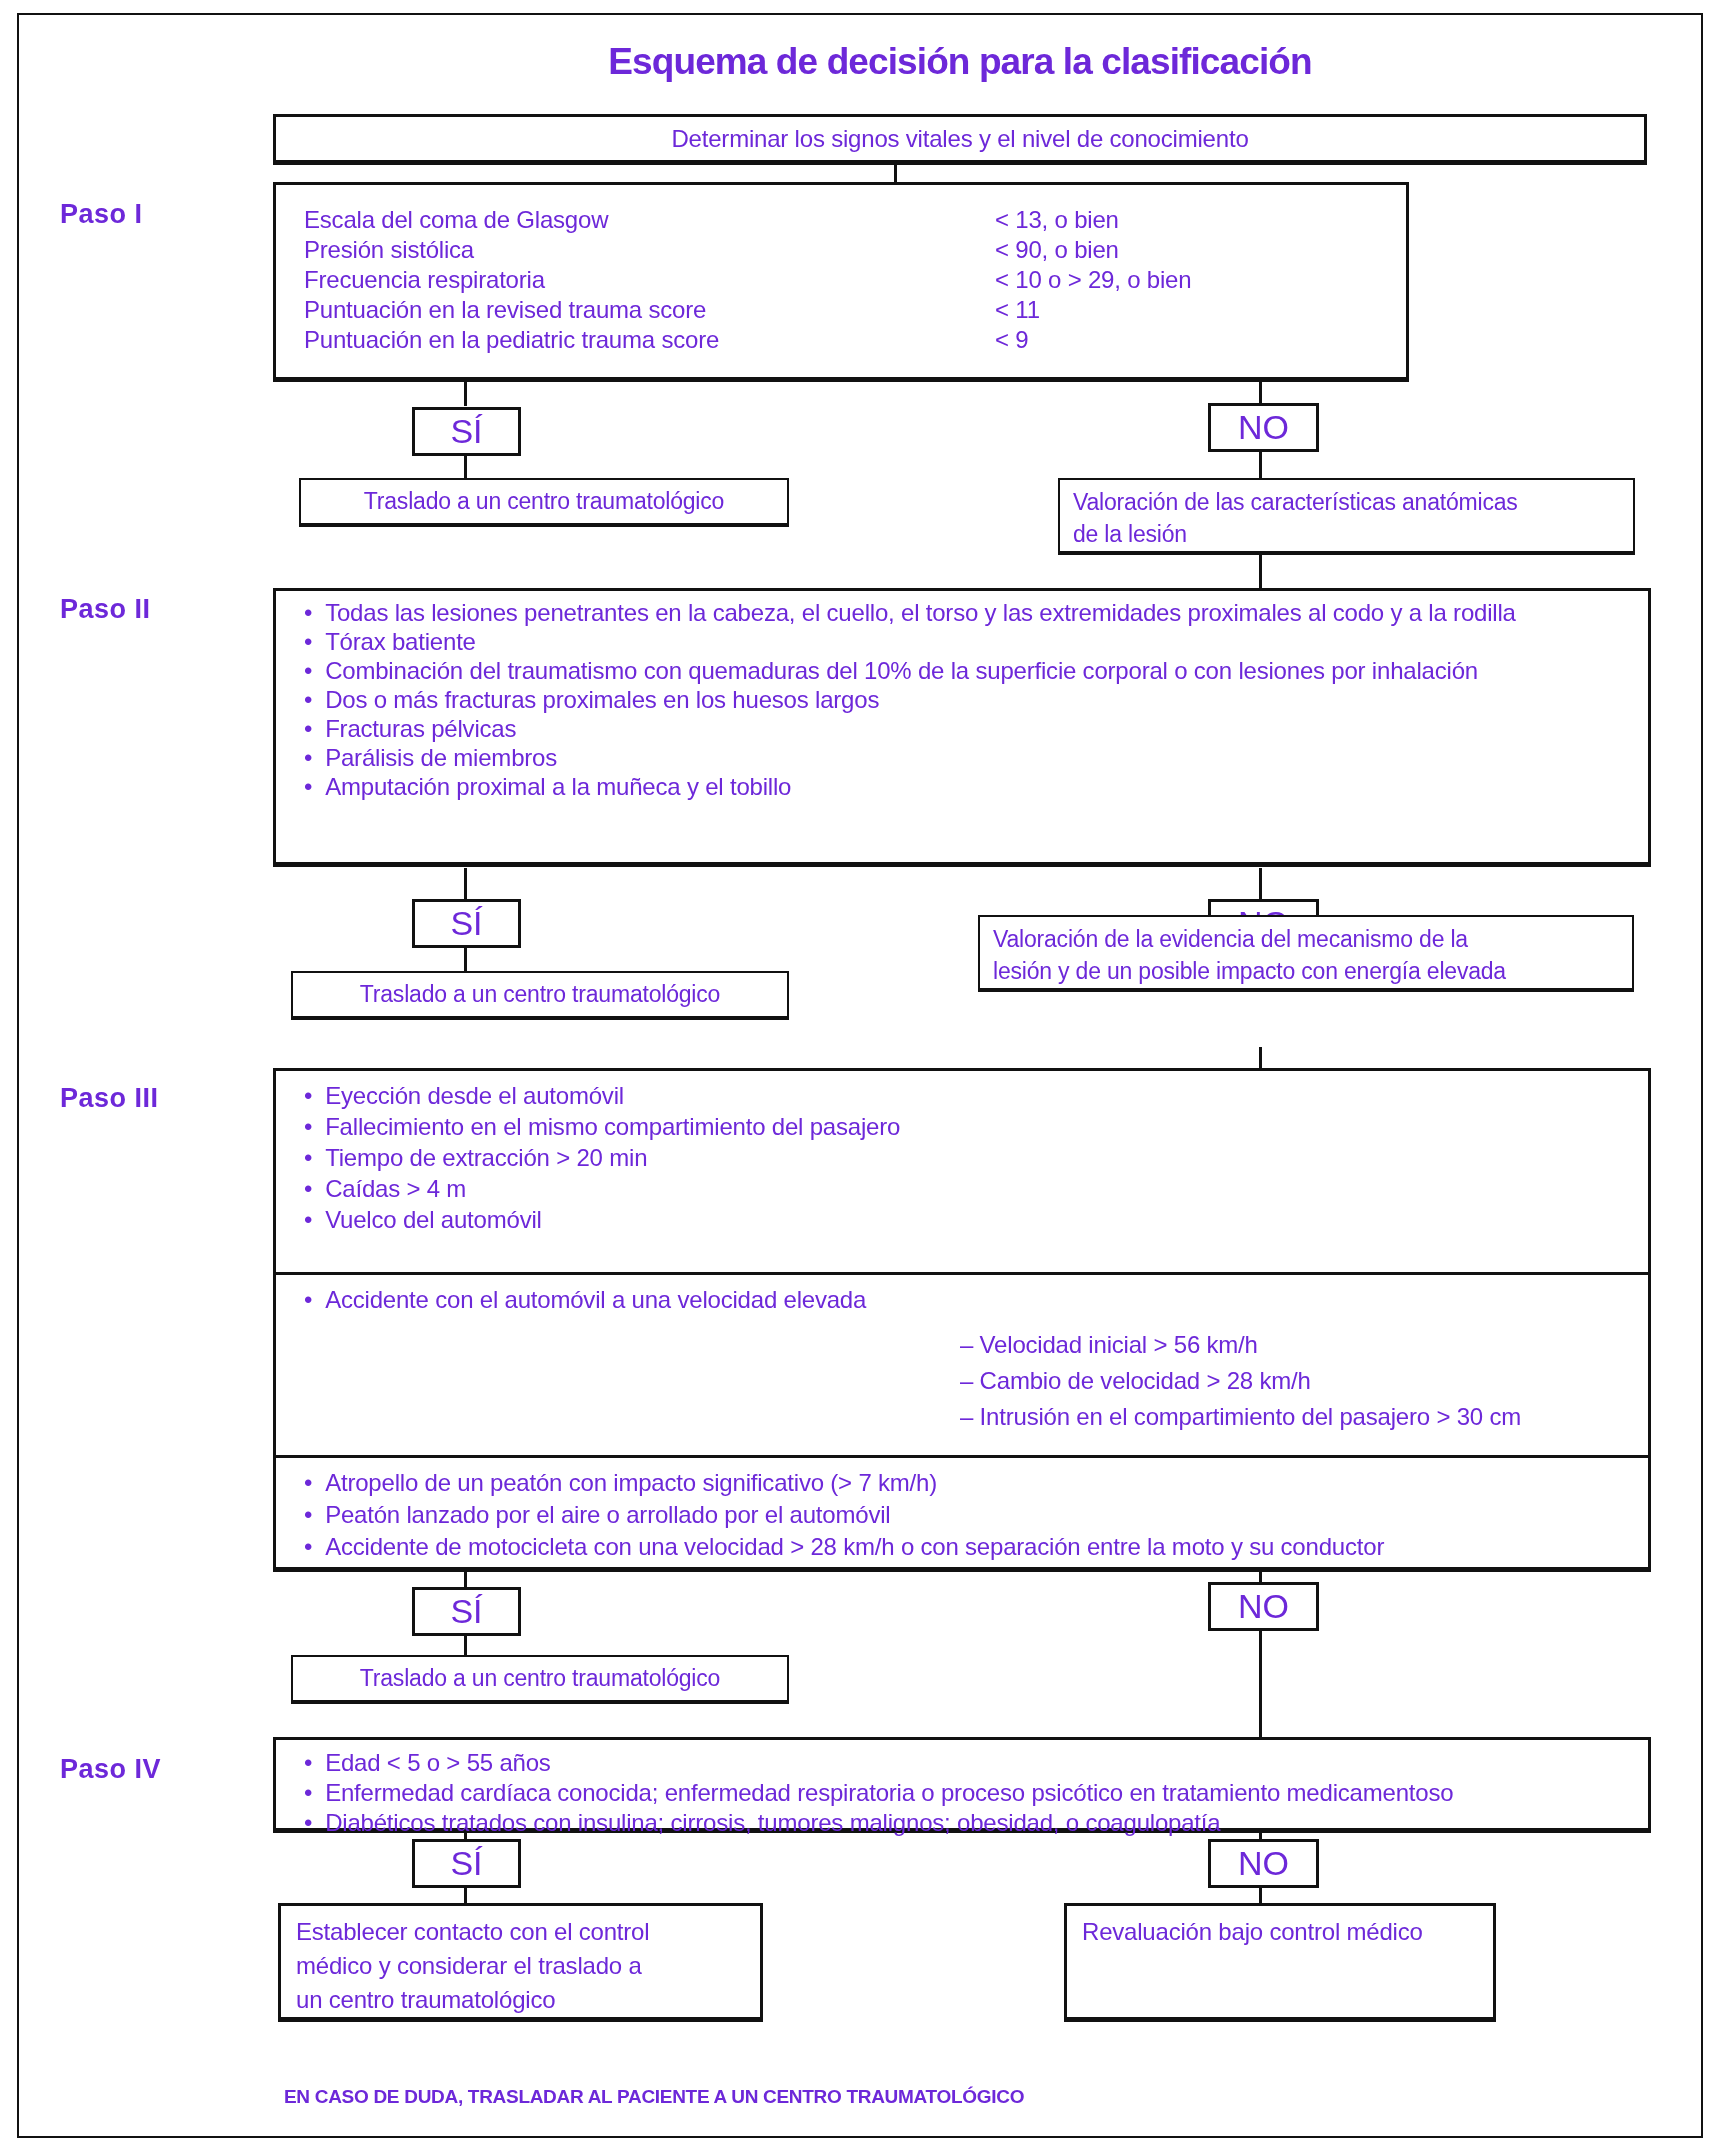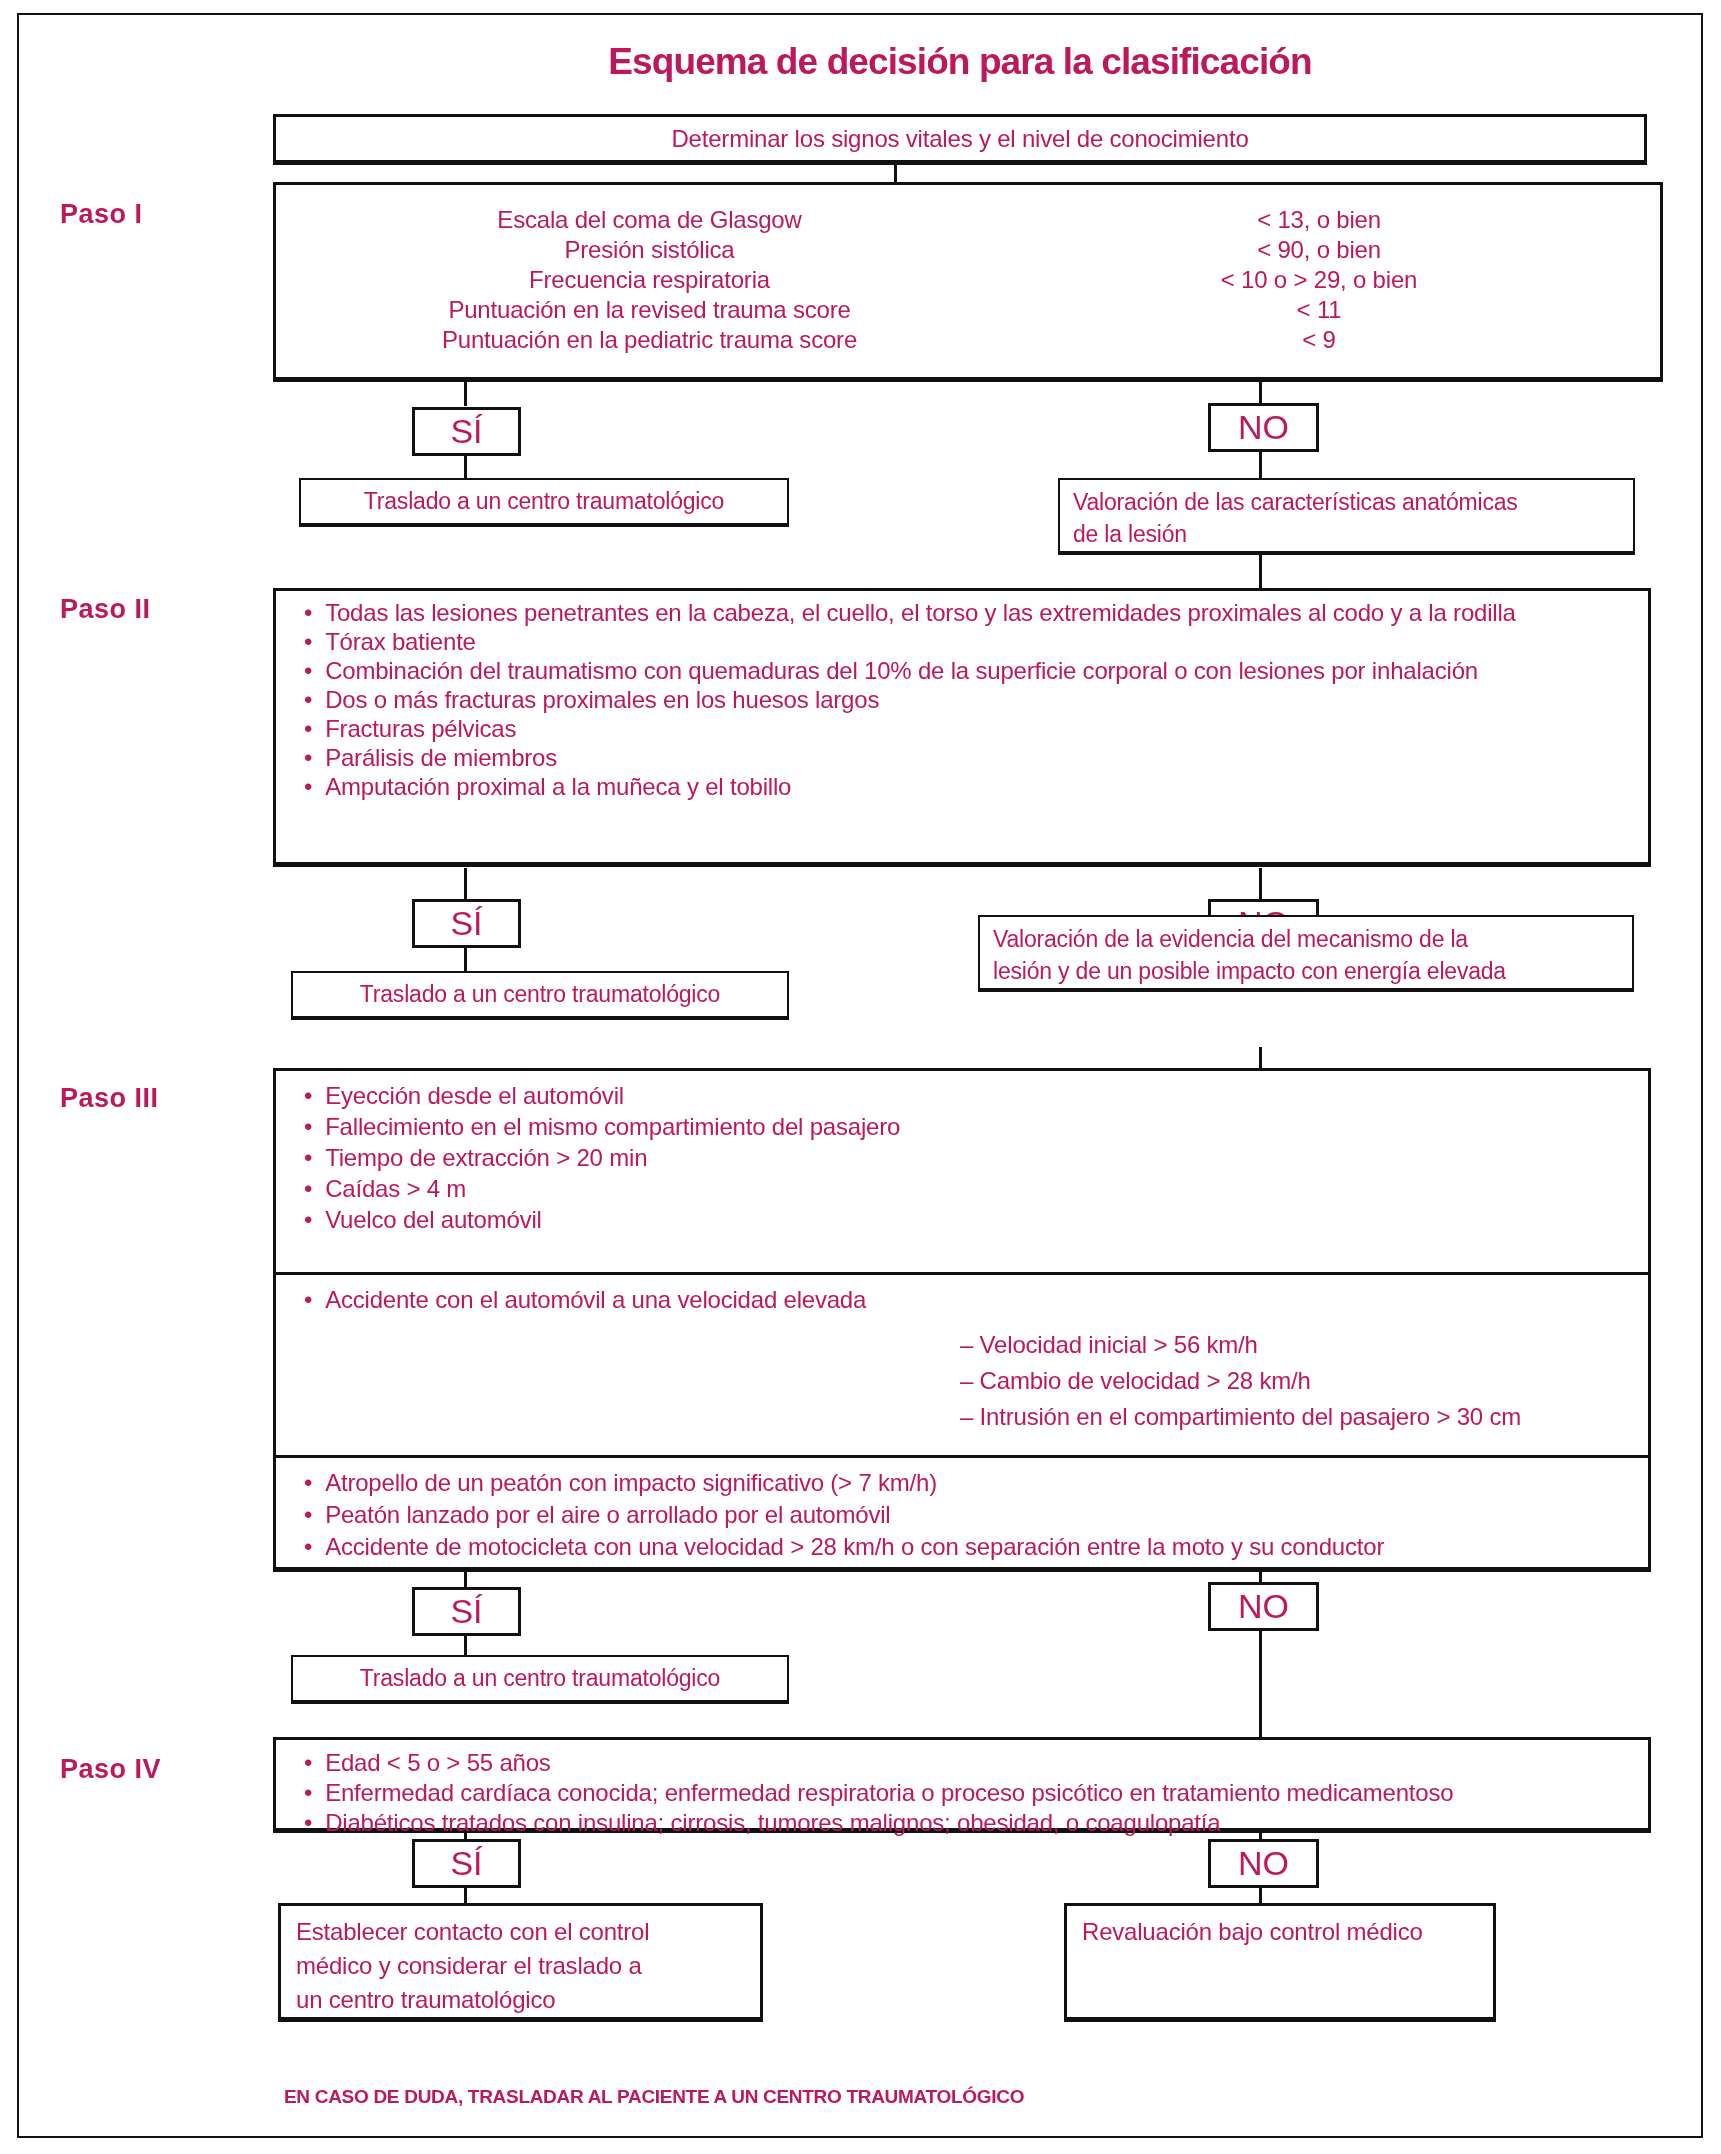--- a/index.html
+++ b/index.html
@@ -8,7 +8,7 @@
     width:1721px;height:2155px;
     background:#fff;
     font-family:"Liberation Sans", sans-serif;
-    color:#be185d;
+    color:#6d28d9;
     overflow:hidden;
   }
   .frame{

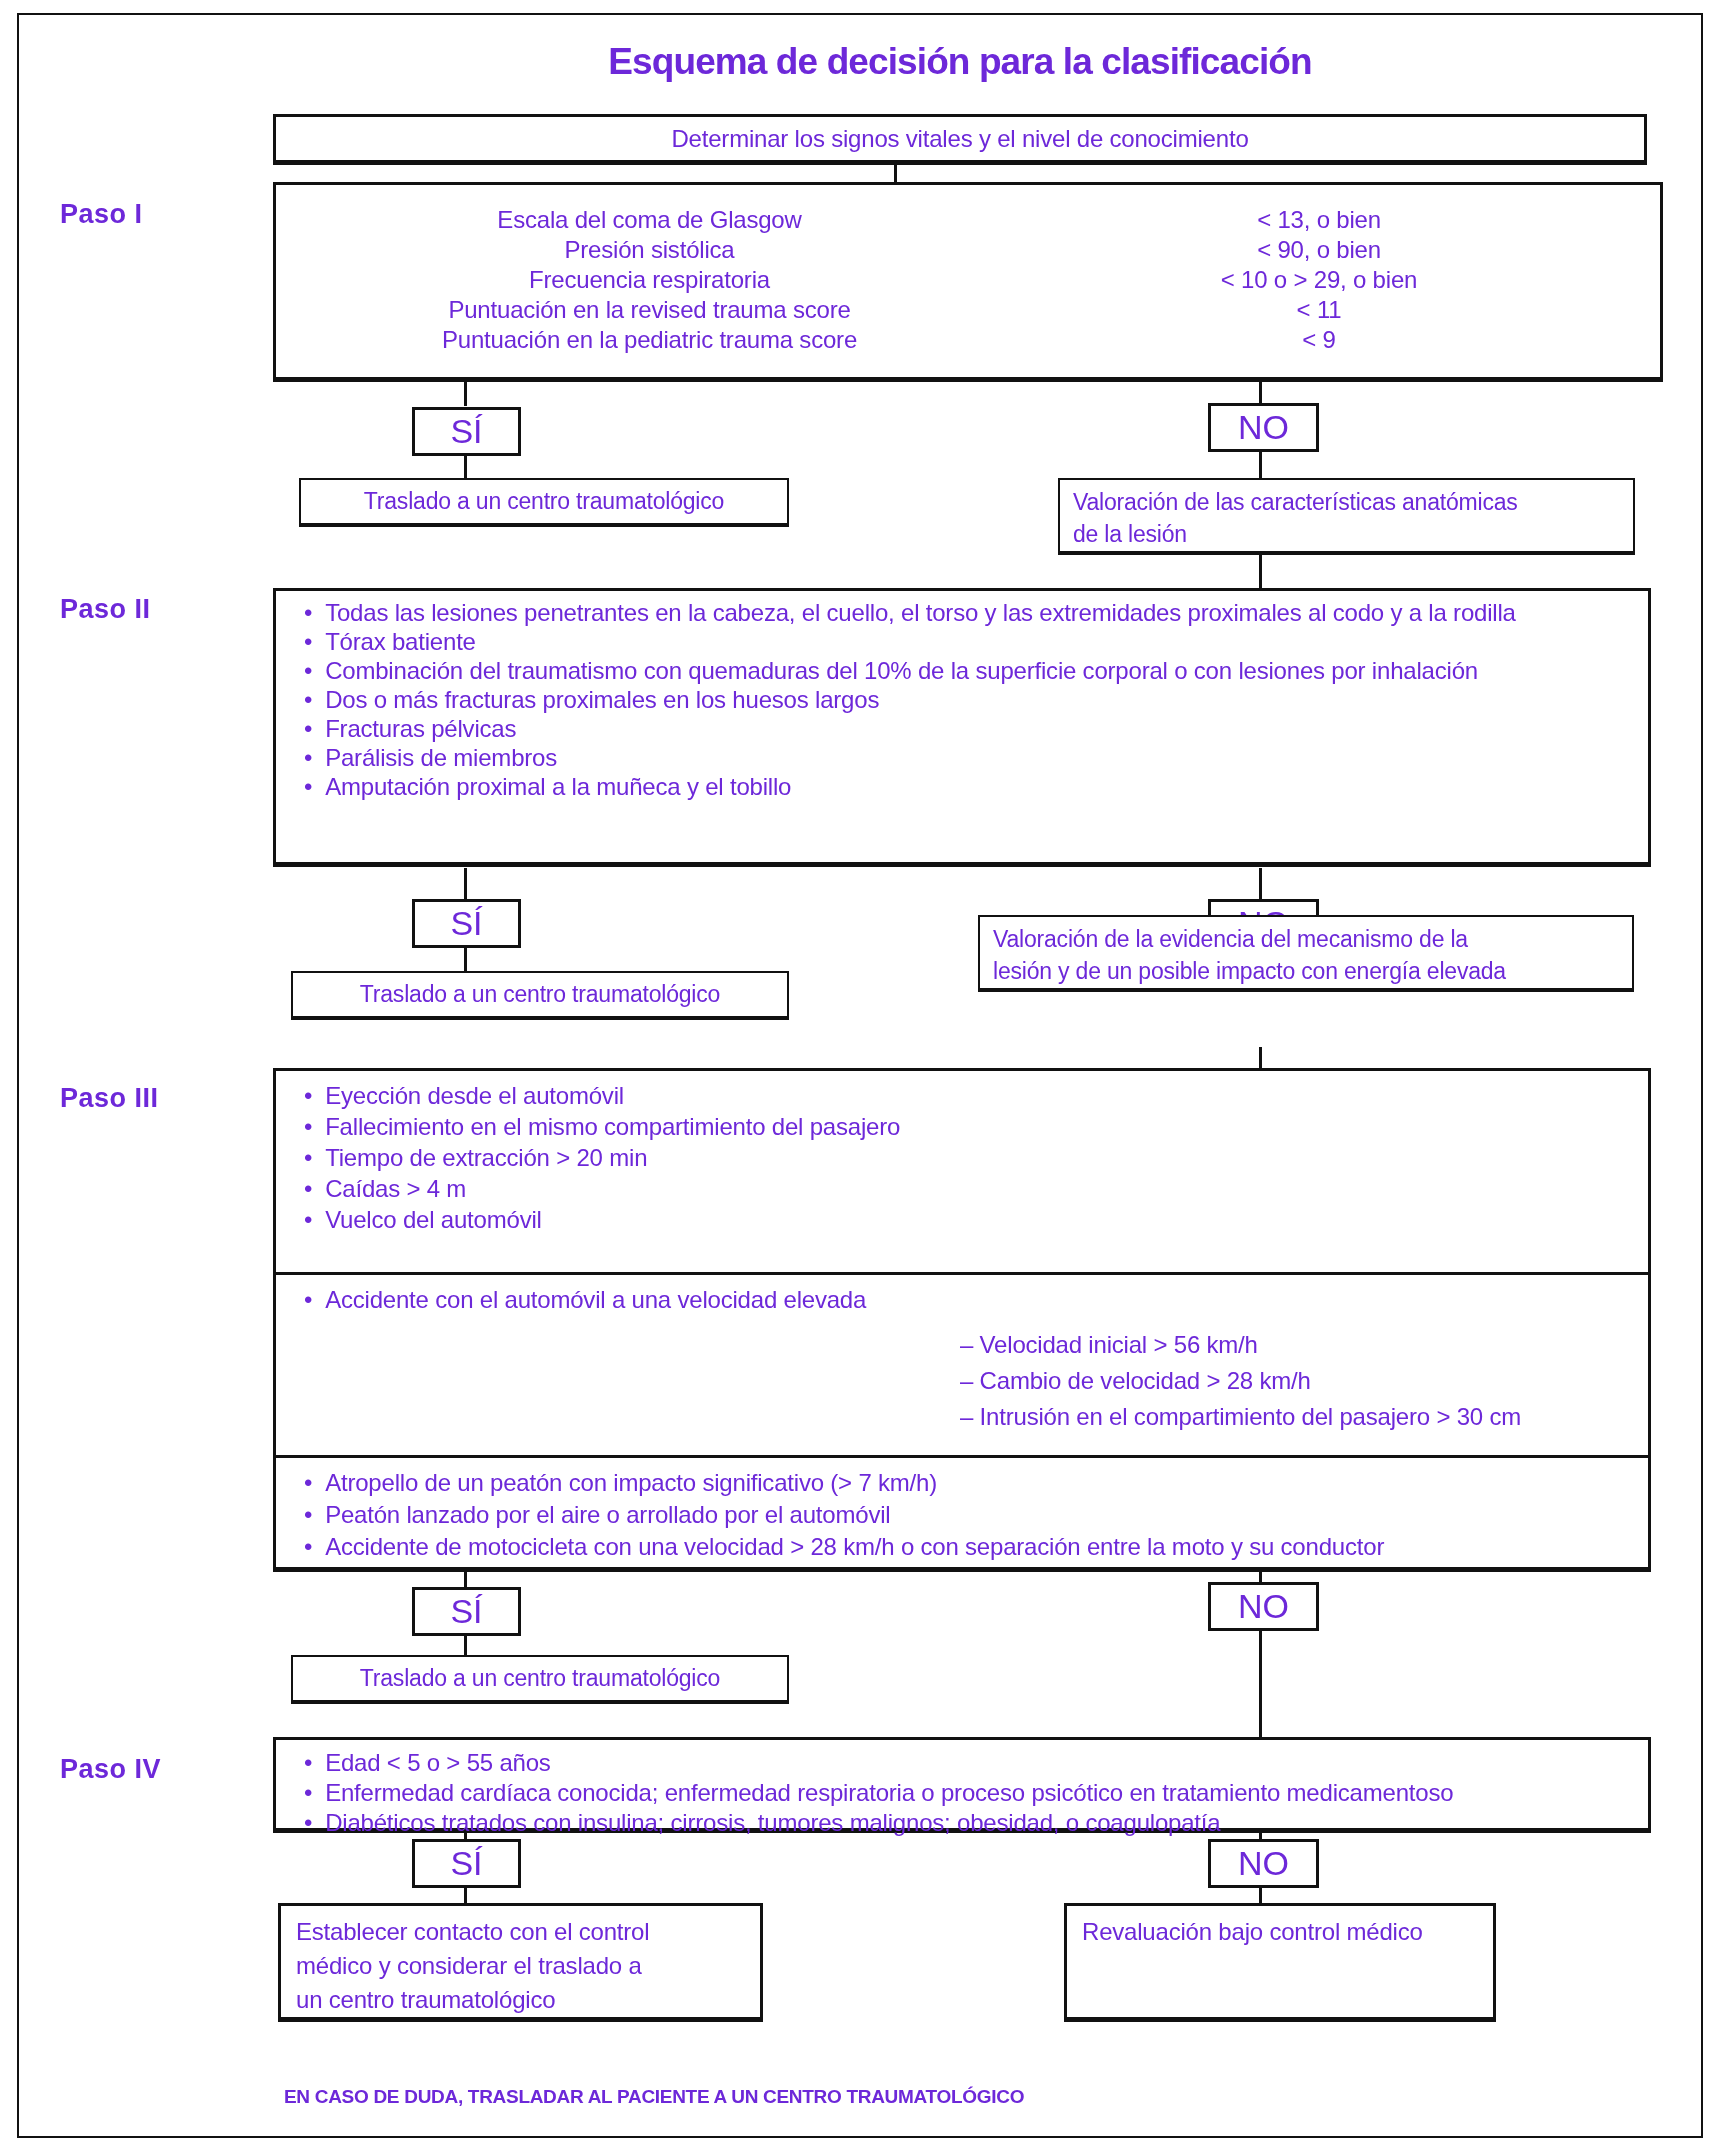--- a/index.html
+++ b/index.html
@@ -30,7 +30,7 @@
   }
   .conn{background:#111;width:2.8px;}
   .step-label{left:60px;font-size:27px;font-weight:bold;letter-spacing:0.5px;}
-  .crit-box{left:273px;top:182px;width:1390px;height:200px;padding:19.7px 17px 0 28px;text-align:center;}
+  .crit-box{left:273px;top:182px;width:1136px;height:200px;padding:19.7px 17px 0 28px;}
   .crit-row{display:grid;grid-template-columns:691px auto;line-height:30px;}
   .yn-box{
     width:109px;height:49px;border:3.7px solid #111;

